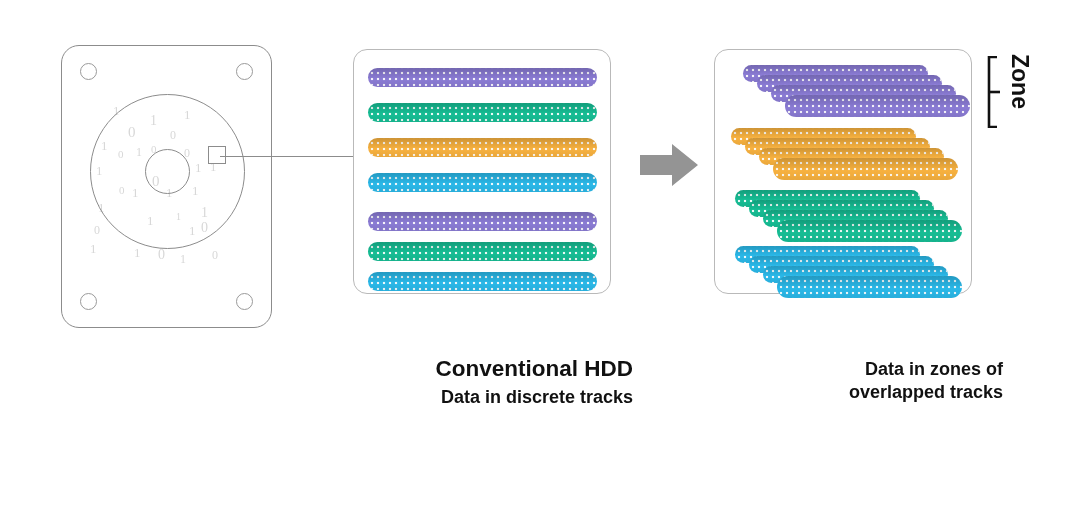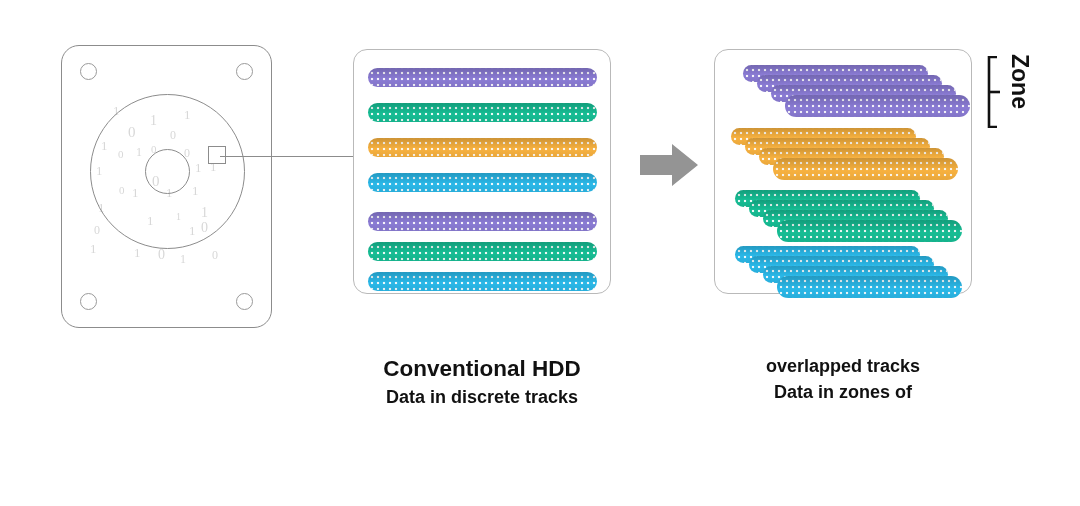--- a/index.html
+++ b/index.html
@@ -180,7 +180,7 @@
   
   .caption {
     position: absolute;
-    text-align: center;
+    text-align: right;
     color: #111111;
   }
   .caption-title {

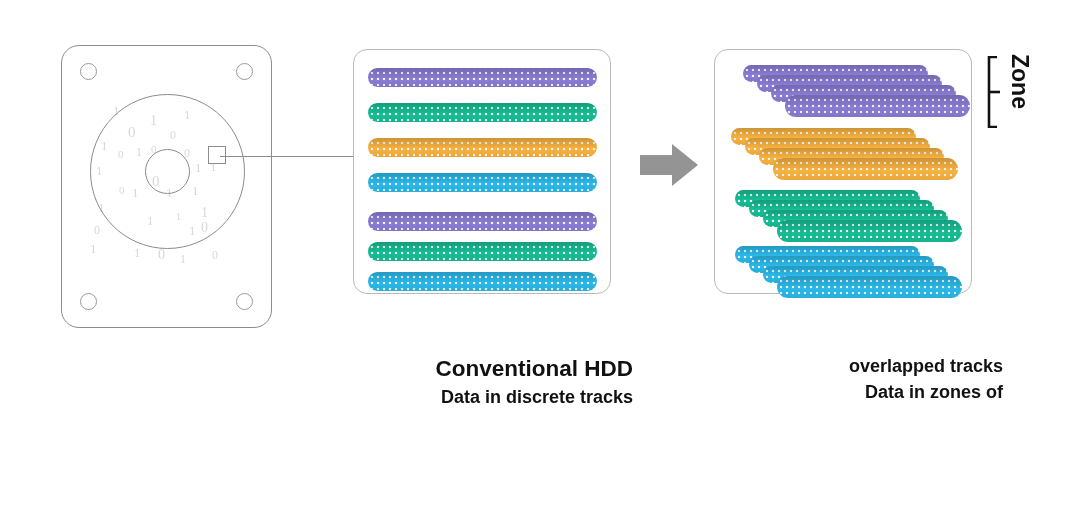--- a/index.html
+++ b/index.html
@@ -345,8 +345,8 @@
   </div>
 
   <div class="caption" id="caption-smr">
+    <div class="caption-sub">Data in zones of</div>
     <div class="caption-sub" style="margin-top:0">overlapped tracks</div>
-    <div class="caption-sub">Data in zones of</div>
   </div>
 
 </div>

